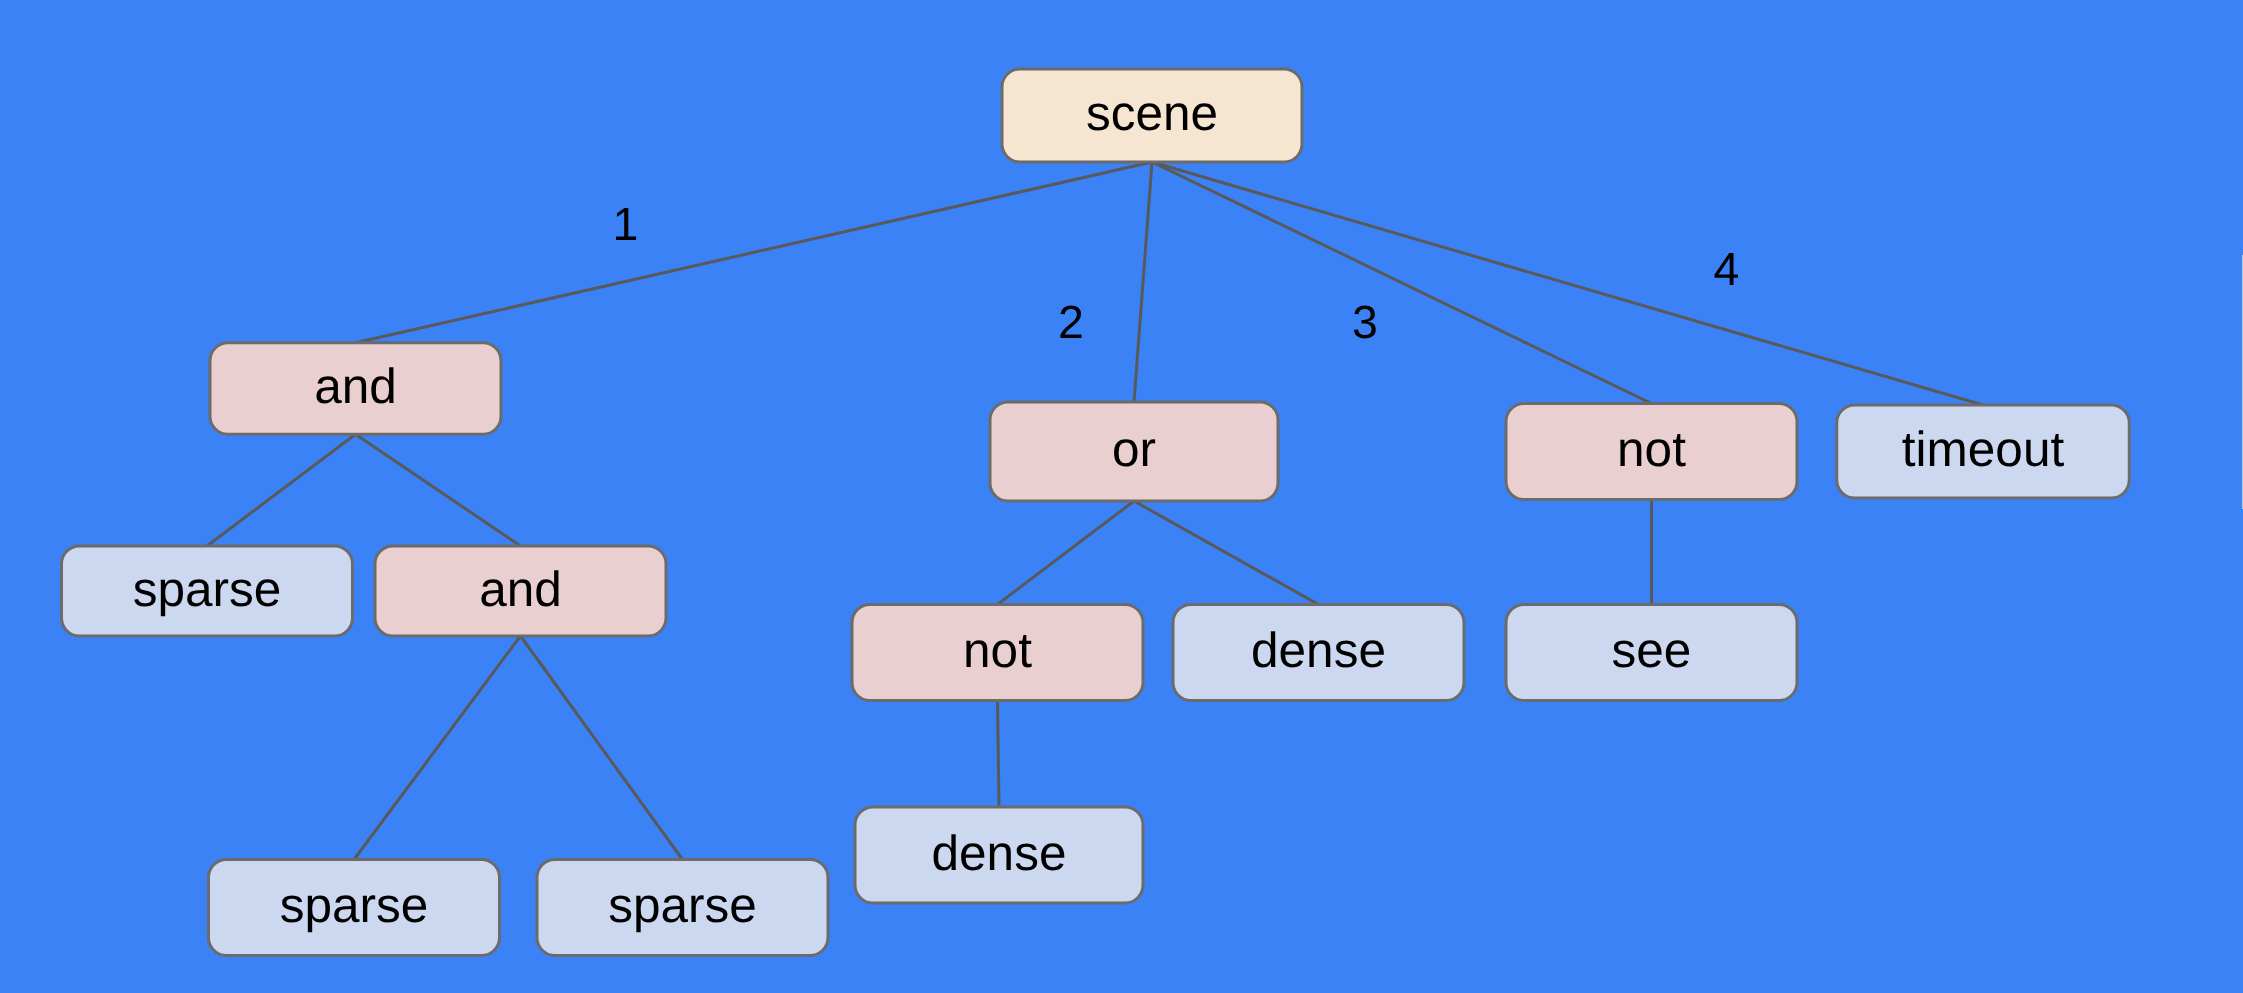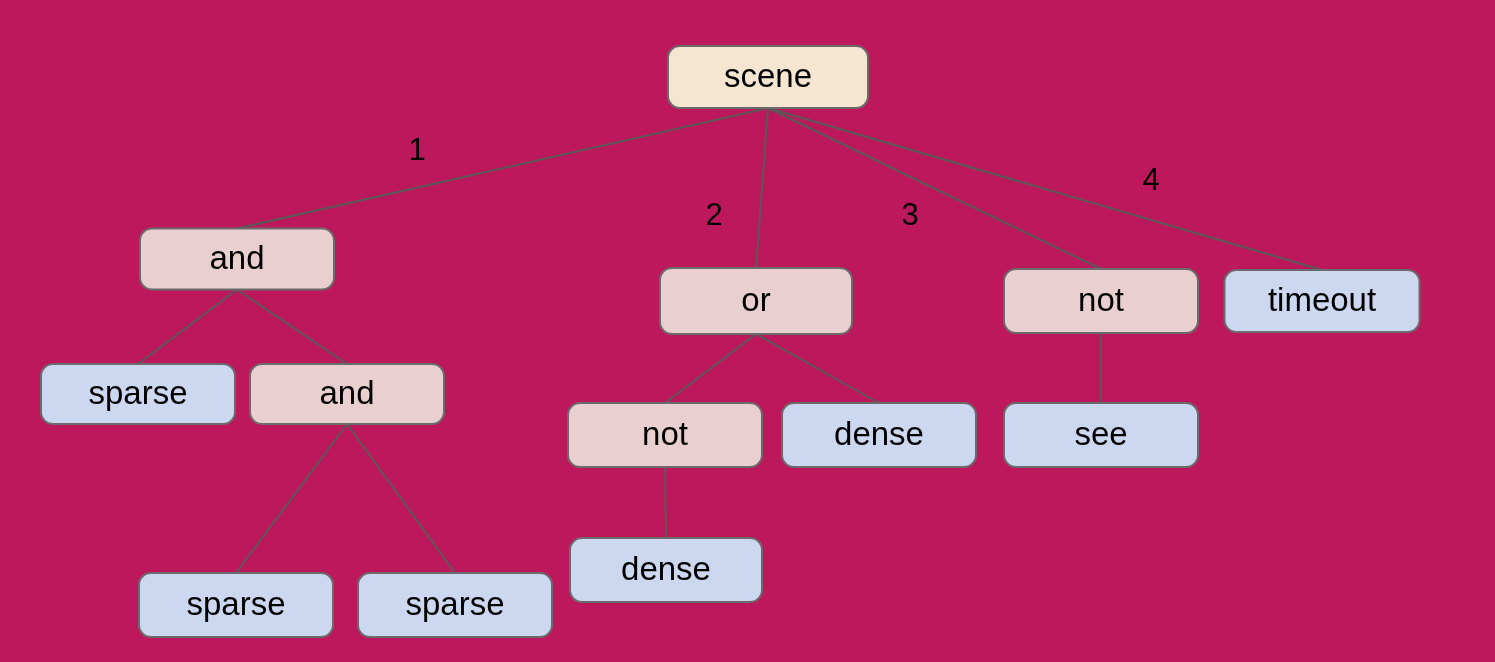--- a/index.html
+++ b/index.html
@@ -17,7 +17,7 @@
     position: relative;
     width: 1495px;
     height: 662px;
-    background: #be185d;
+    background: #3b82f6;
   }
   svg#tree-svg {
     display: block;

